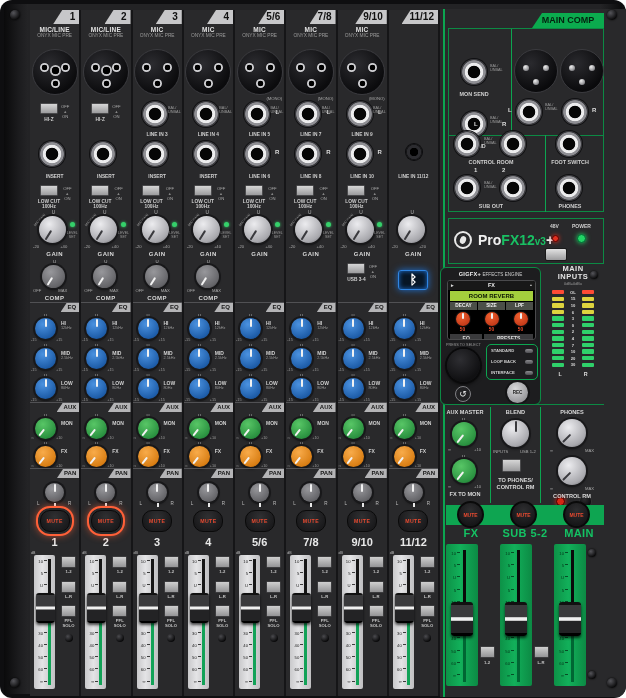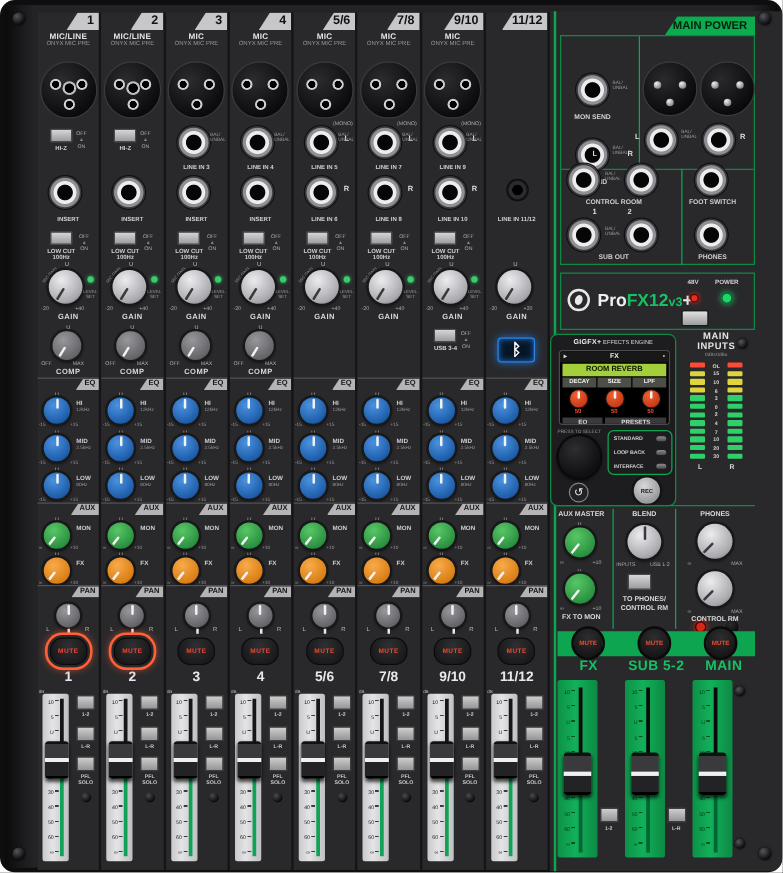--- a/index.html
+++ b/index.html
@@ -1866,7 +1866,7 @@
 
     <div id="right">
       <div class="gvline" style="left:3px;top:0;height:688px;"></div>
-      <div class="banner">MAIN POWER</div>
+      <div class="banner">MAIN COMP</div>
 
       <div class="gbox" style="left:8px;top:19px;width:156px;height:184px;">
         <div class="gvline" style="left:62px;top:0;width:1px;height:106px;"></div>

